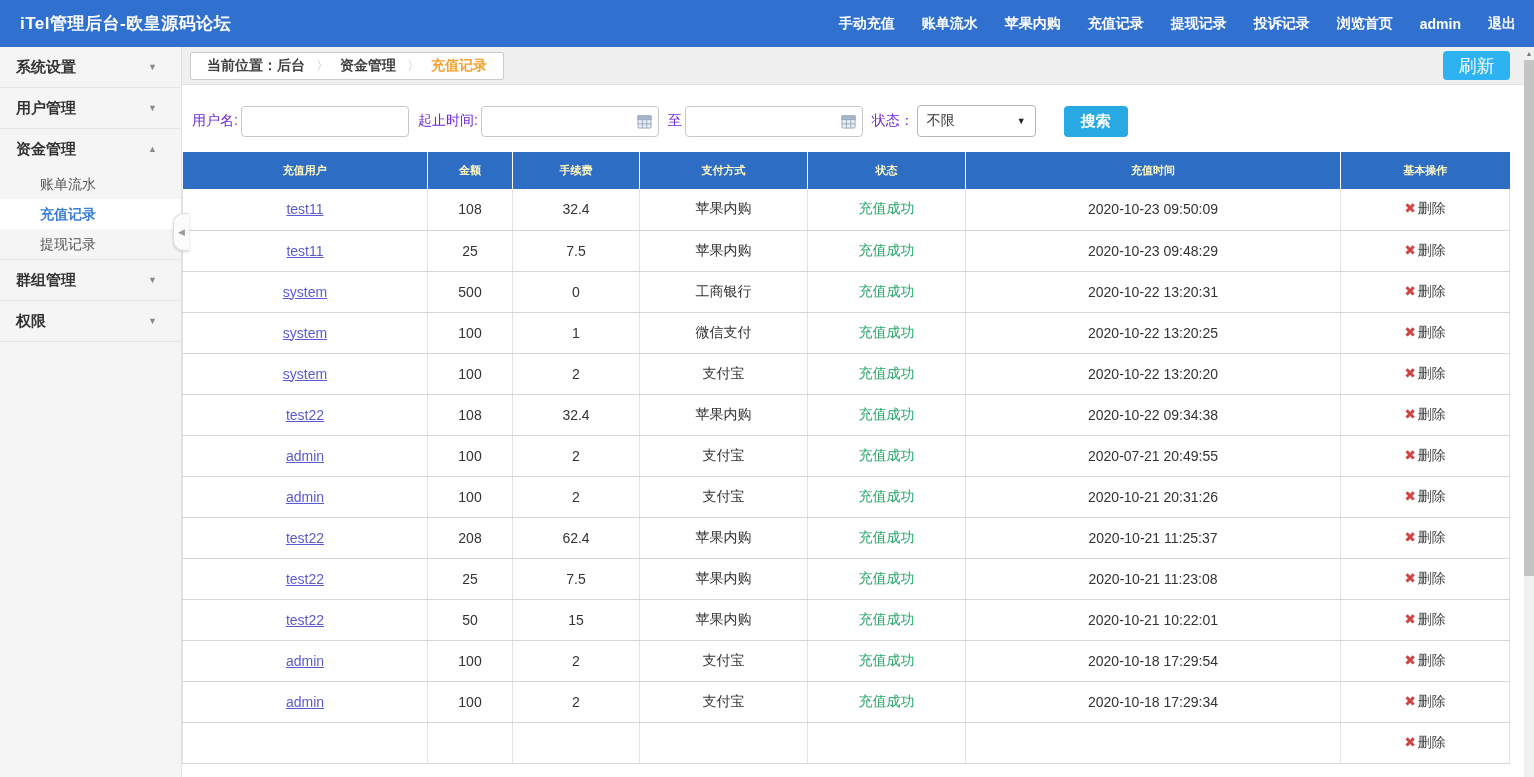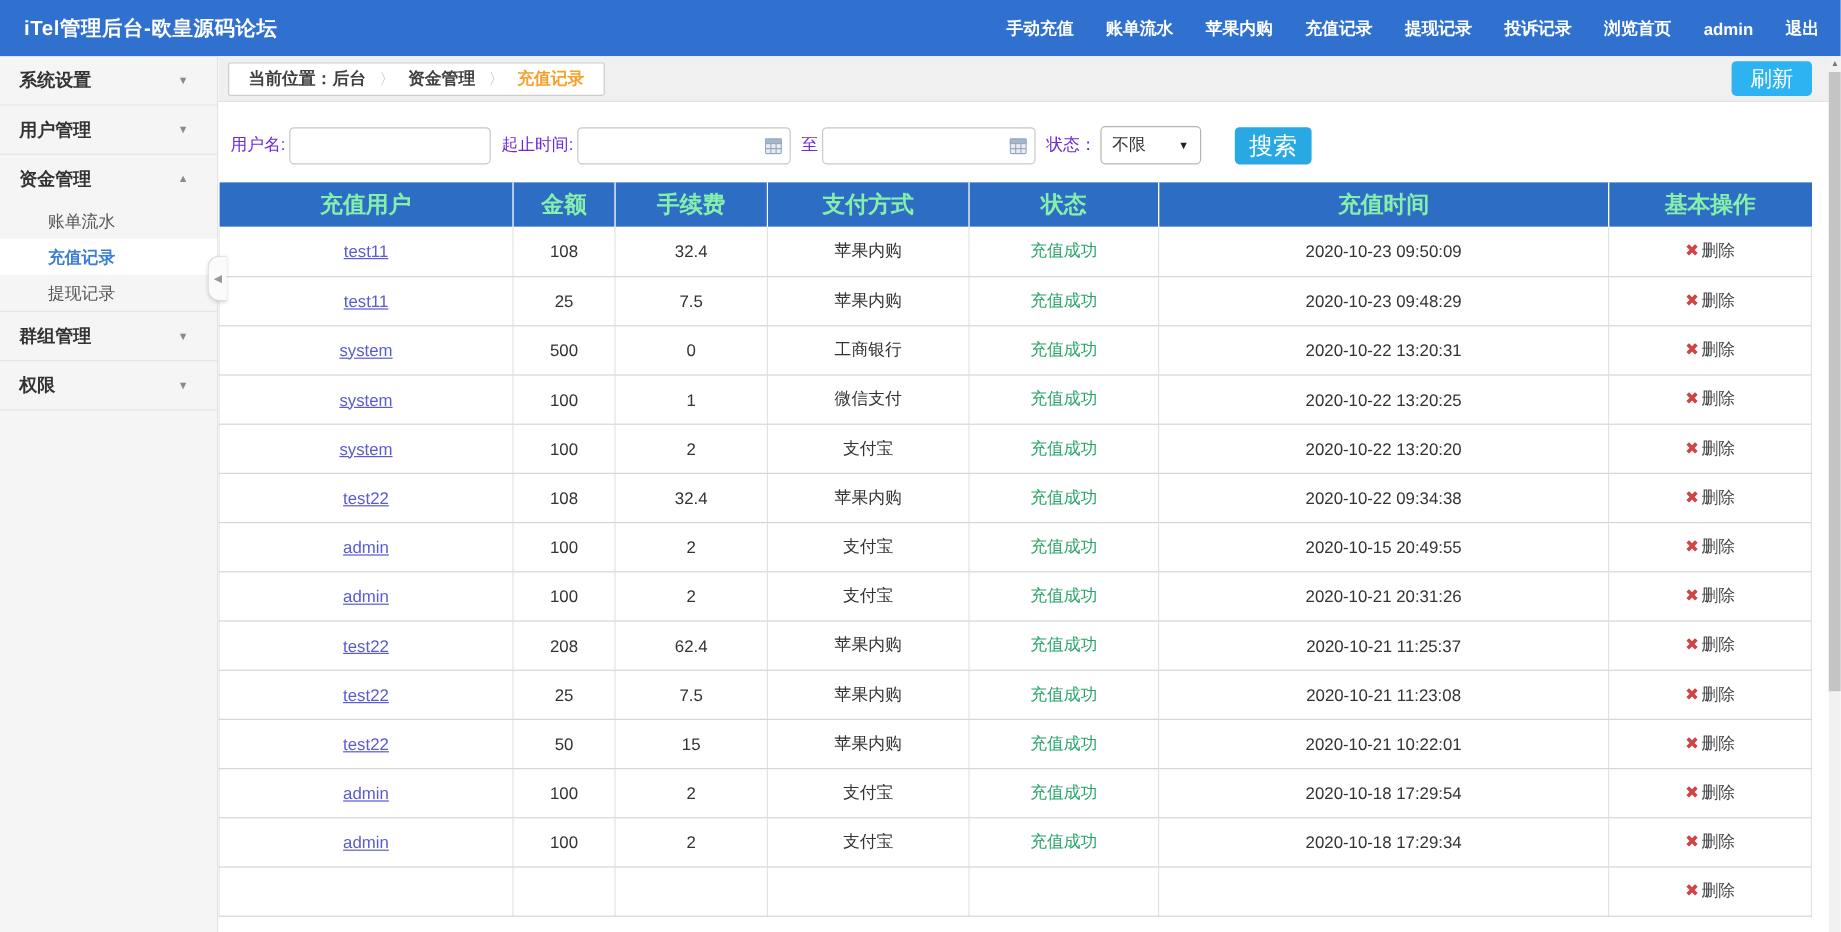--- a/index.html
+++ b/index.html
@@ -71,7 +71,7 @@
   .date-wrap .txt-input{ width:178px; padding-right:26px; }
   .cal-icon{ position:absolute; right:7px; top:8px; width:15px; height:15px; cursor:pointer; }
   .select-box{
-    width:84px; height:32px; border:1px solid #b5b5b5; border-radius:4px; background:#fff;
+    width:119px; height:32px; border:1px solid #b5b5b5; border-radius:4px; background:#fff;
     display:inline-flex; align-items:center; justify-content:space-between;
     padding:0 9px; cursor:pointer;
   }

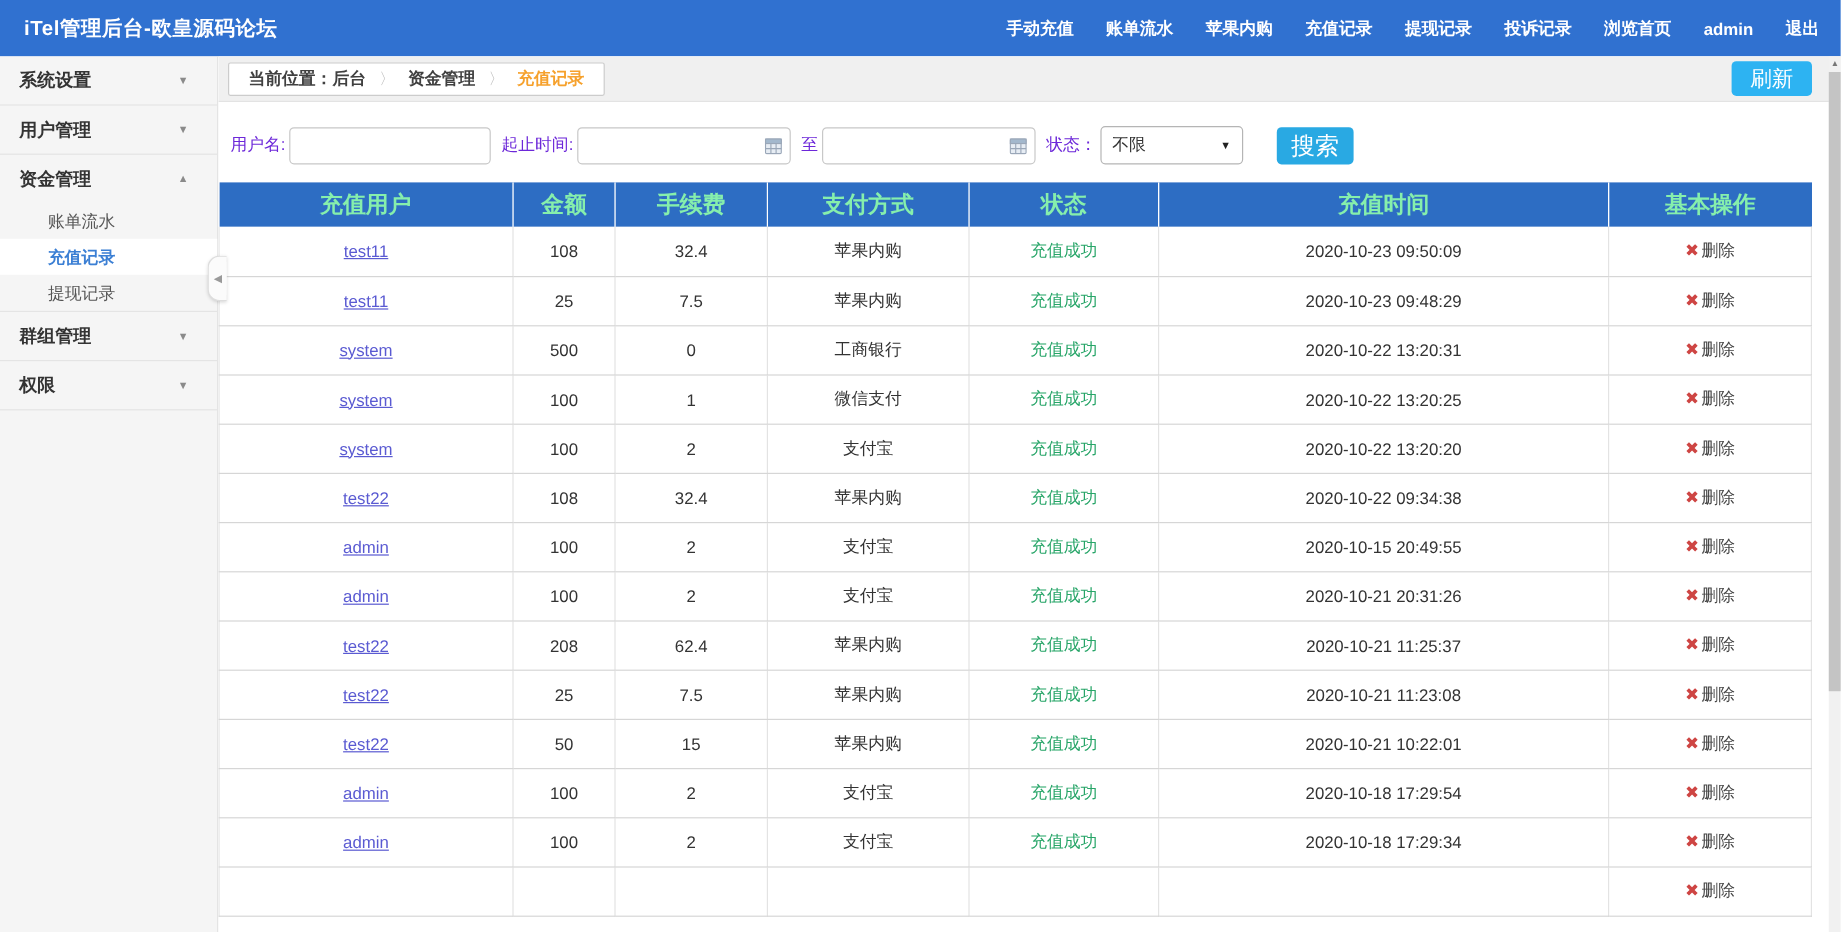--- a/index.html
+++ b/index.html
@@ -78,7 +78,7 @@
   .select-caret{ font-size:9px; color:#222; }
   .btn-search{
     margin-left:28px; width:64px; height:31px; border:none; border-radius:4px; cursor:pointer;
-    background:var(--c-button-search,#29a9e3); color:#fff; font-size:20px; font-family:inherit;
+    background:var(--c-button-search,#29a9e3); color:#fff; font-size:15px; font-family:inherit;font-weight:bold;
   }
   
   table.recharge{

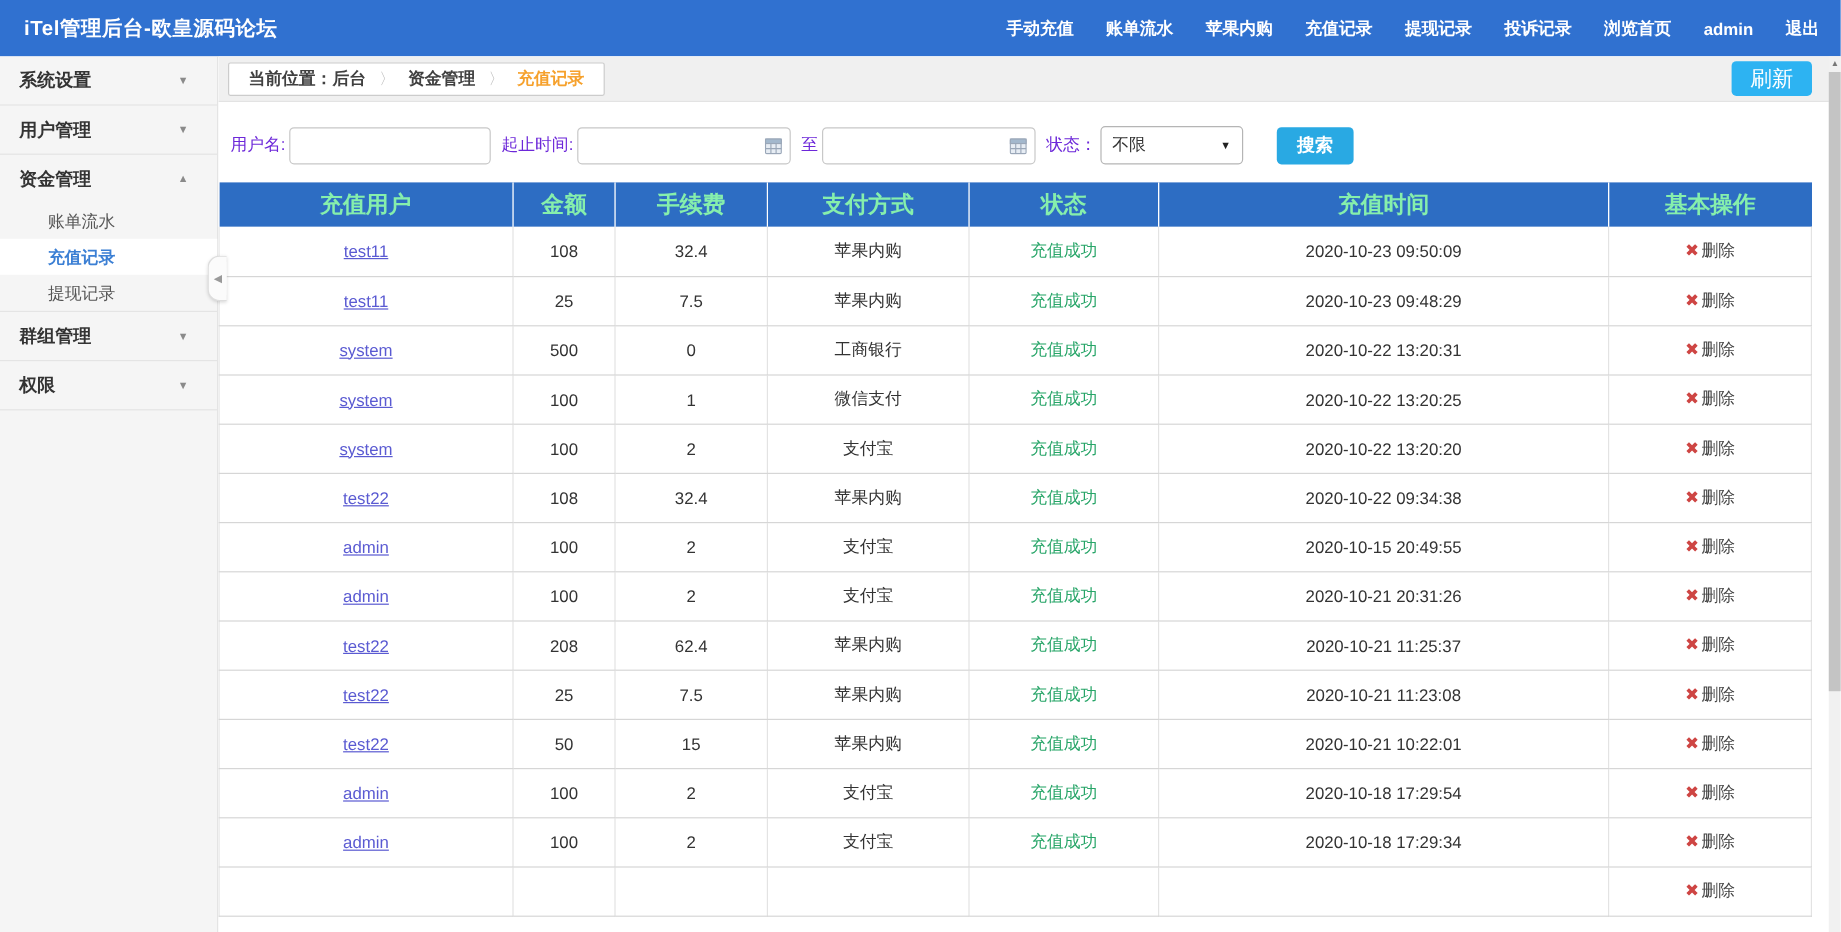--- a/index.html
+++ b/index.html
@@ -85,8 +85,8 @@
     margin-top:15px; width:1327px; border-collapse:collapse; table-layout:fixed;
   }
   .recharge thead th{
-    background:var(--c-table-header,#2d6dc3); color:#86efac; height:37px;
-    font-size:19px; font-weight:bold; text-align:center;
+    background:var(--c-table-header,#2d6dc3); color:#fef9c3; height:37px;
+    font-size:11px; font-weight:bold; text-align:center;
   }
   .recharge thead th + th{ border-left:1px solid #fff; }
   .recharge tbody td{

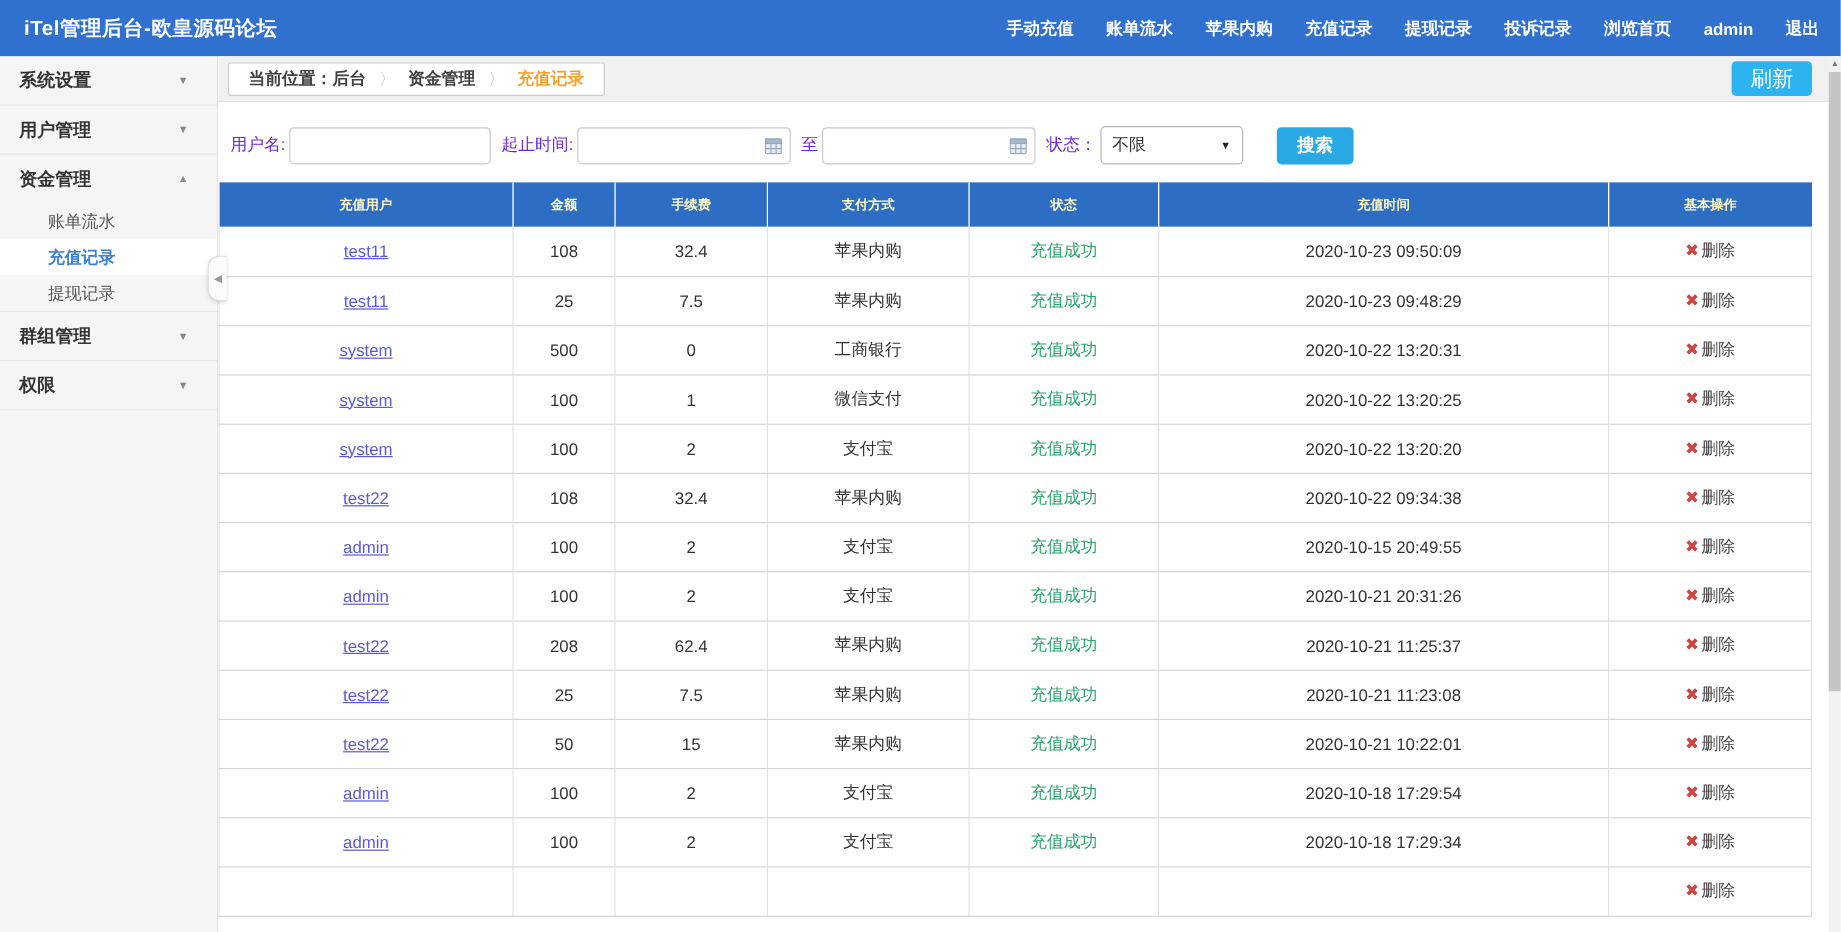--- a/index.html
+++ b/index.html
@@ -301,7 +301,7 @@
             <td>2</td>
             <td>支付宝</td>
             <td><span class="status-ok">充值成功</span></td>
-            <td>2020-10-15 20:49:55</td>
+            <td>2020-07-21 20:49:55</td>
             <td><span class="del-btn"><span class="del-x">✖</span><span>删除</span></span></td>
           </tr>
           <tr>

